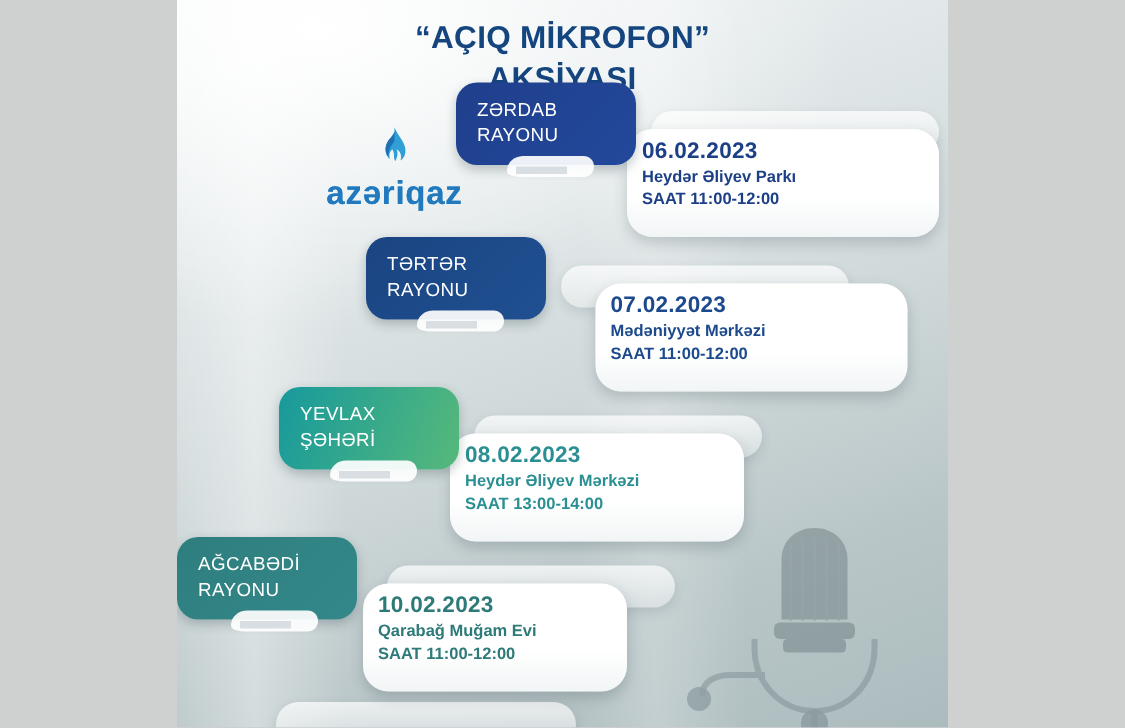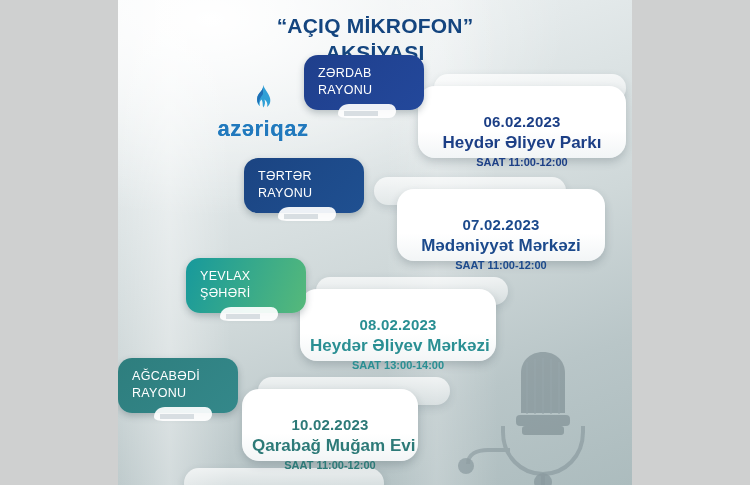--- a/index.html
+++ b/index.html
@@ -75,8 +75,8 @@
     border-radius:17px;
     background:linear-gradient(180deg,#ffffff 0%,#ffffff 62%,#f2f5f6 100%);
     box-shadow:0 4px 9px rgba(45,65,75,.22);
-    text-align:center;
-    padding:27px 10px 12px 10px;
+    text-align:left;
+    padding:6px 10px 12px 10px;
     box-sizing:border-box;
   }
   .card .ln{display:block;font-weight:bold;white-space:nowrap;}

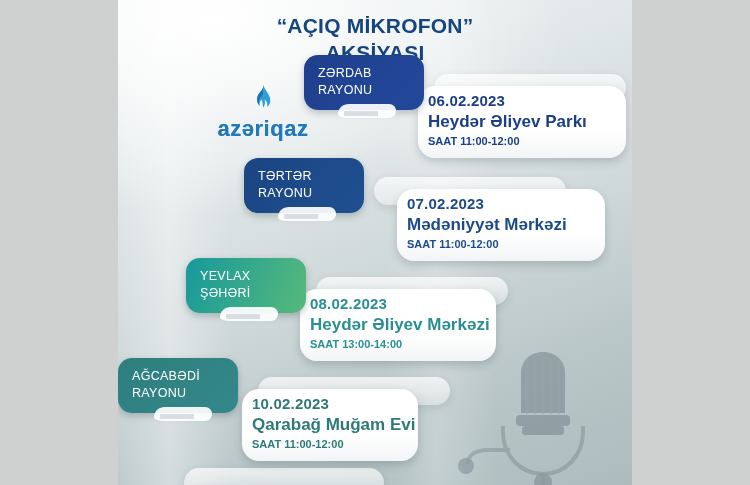--- a/index.html
+++ b/index.html
@@ -81,7 +81,7 @@
   }
   .card .ln{display:block;font-weight:bold;white-space:nowrap;}
   .card .d{font-size:15px;letter-spacing:.2px;}
-  .card .v{font-size:17px;padding-top:3px;}
+  .card .v{font-size:11px;padding-top:3px;}
   .card .t{font-size:11px;padding-top:3px;}
 
   

